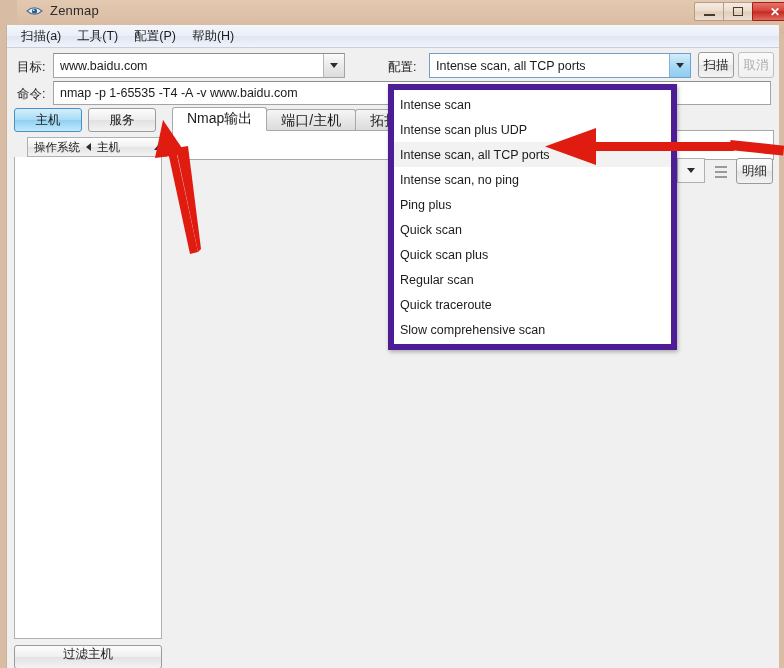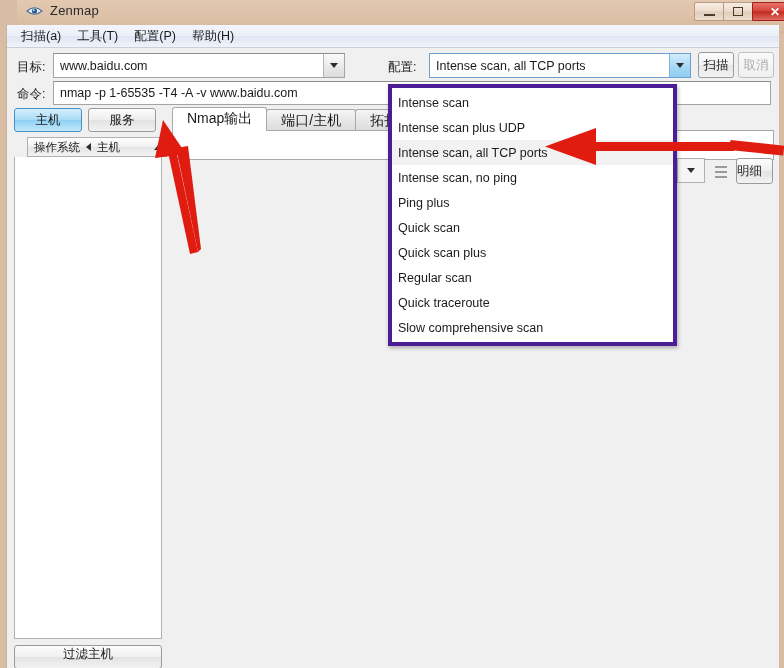--- a/index.html
+++ b/index.html
@@ -338,7 +338,7 @@
     left: 388px; top: 84px;
     width: 289px;
     background: #ffffff;
-    border: 4px solid #4c1d95;
+    border: 6px solid #4c1d95;
     box-shadow: 1px 2px 4px rgba(0,0,0,0.28);
     z-index: 50;
     padding: 2px 0 2px 0;

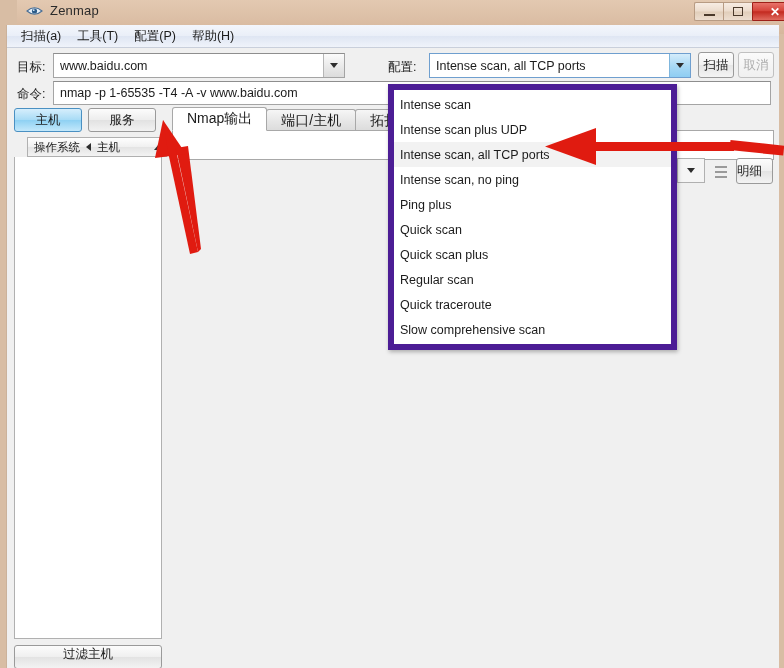--- a/index.html
+++ b/index.html
@@ -329,7 +329,7 @@
     border: 1px solid #9a9a9a; border-radius: 3px;
     background: linear-gradient(to bottom, #fcfcfc, #efefef 50%, #e3e3e3 52%, #f3f3f3);
     font-size: 12.5px; color: #1b1b1b;
-    display:flex; align-items:center; justify-content:flex-start;
+    display:flex; align-items:center; justify-content:center;
   }
 
   

